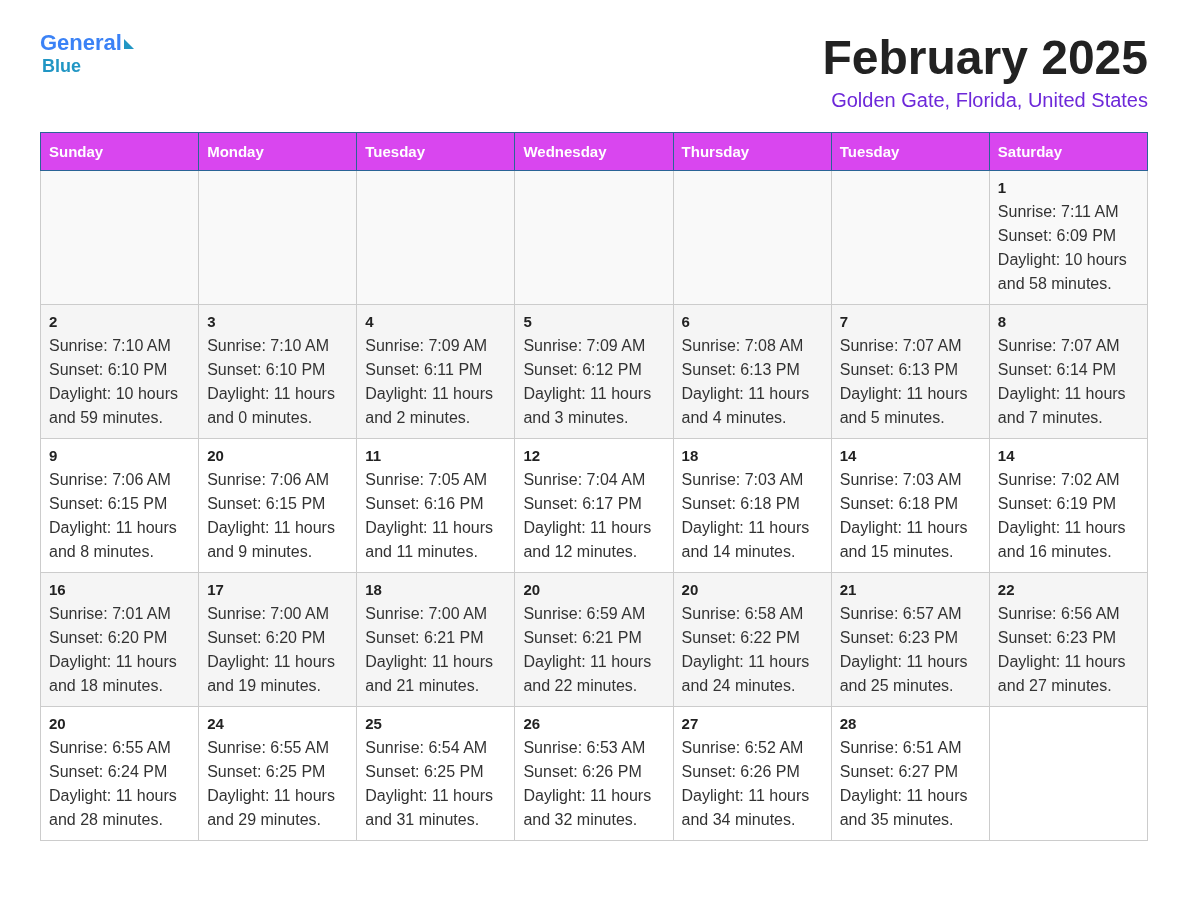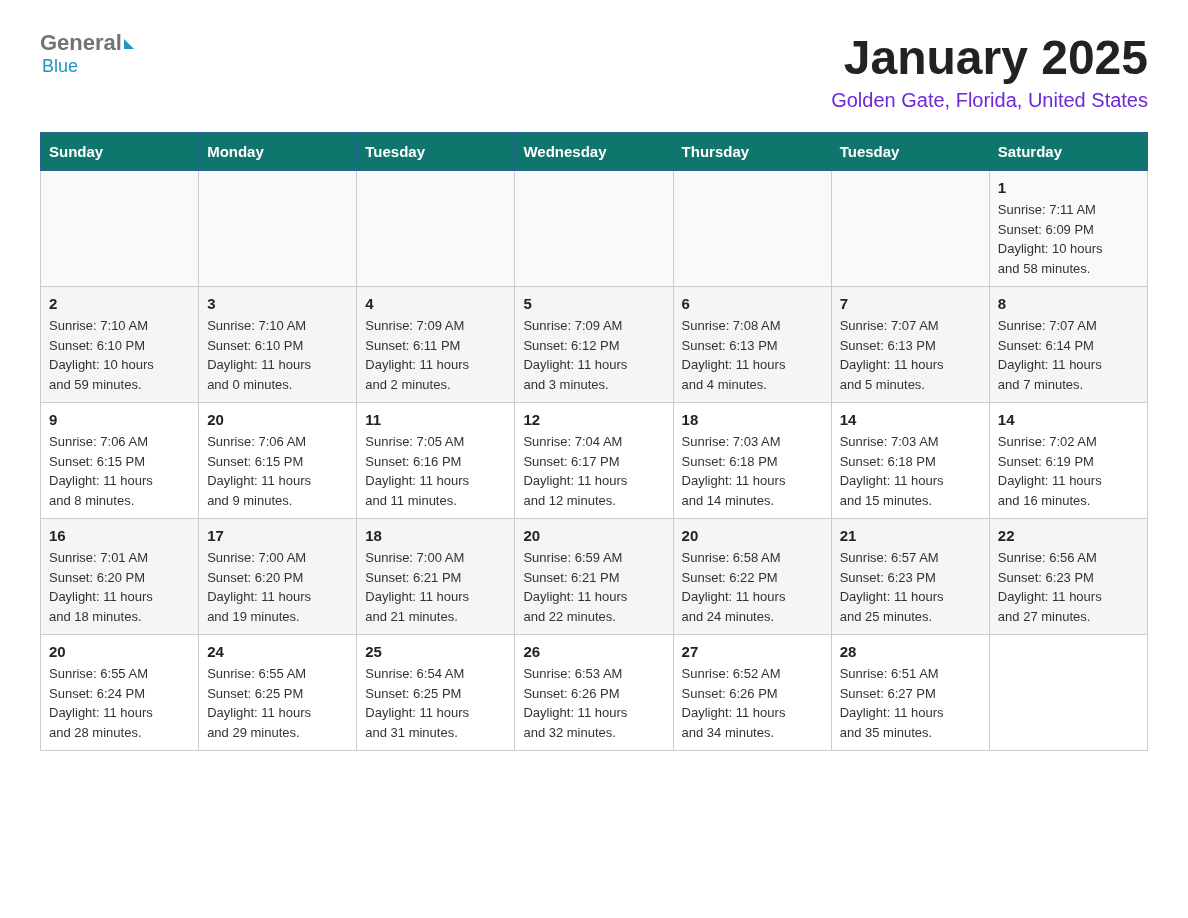--- a/index.html
+++ b/index.html
@@ -25,7 +25,7 @@
       align-items: center;
       font-size: 22px;
       font-weight: bold;
-      color: #737373;
+      color: #3b82f6;
     }
     .logo-triangle {
       width: 0;

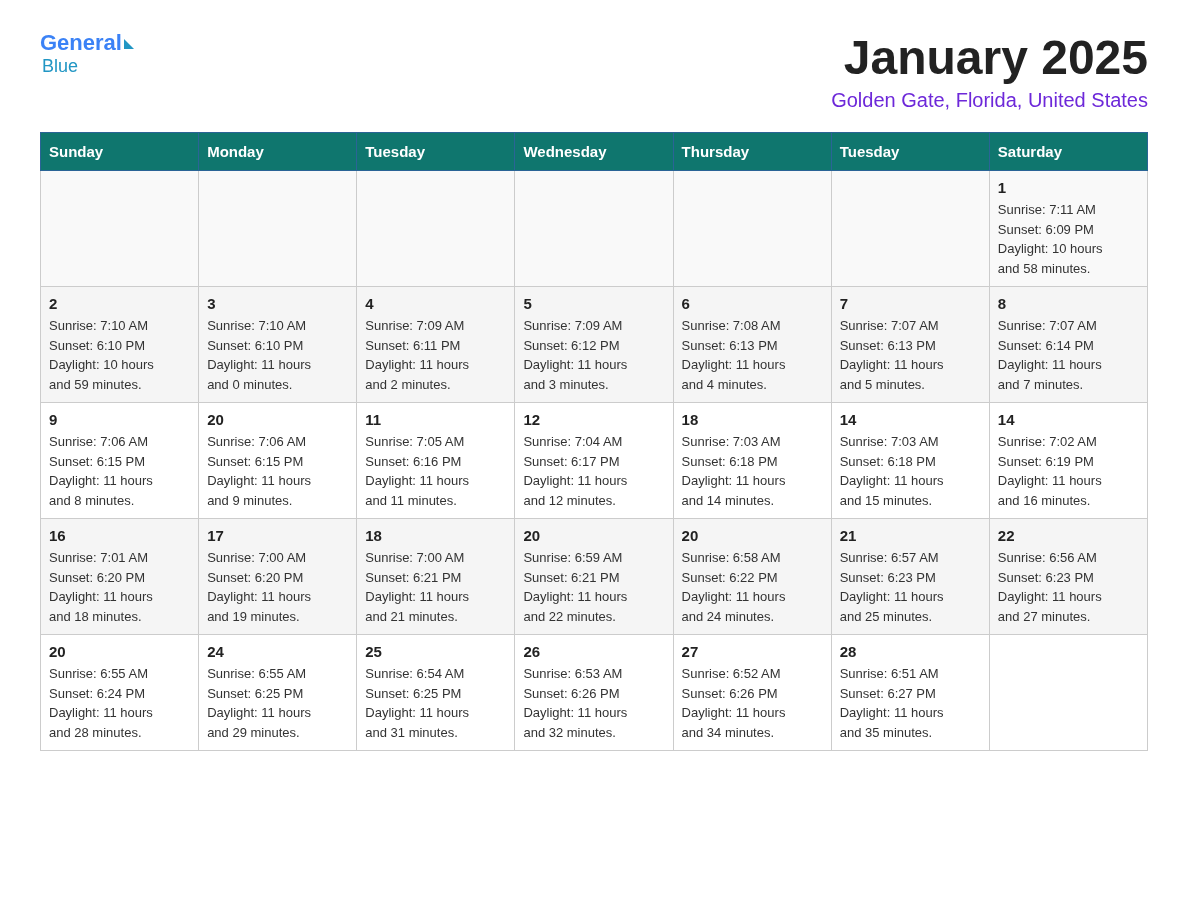--- a/index.html
+++ b/index.html
@@ -39,7 +39,7 @@
     .logo-sub {
       color: #2196c4;
       font-size: 18px;
-      font-weight: normal;
+      font-weight: bold;
       margin-left: 2px;
     }
     .title-area {

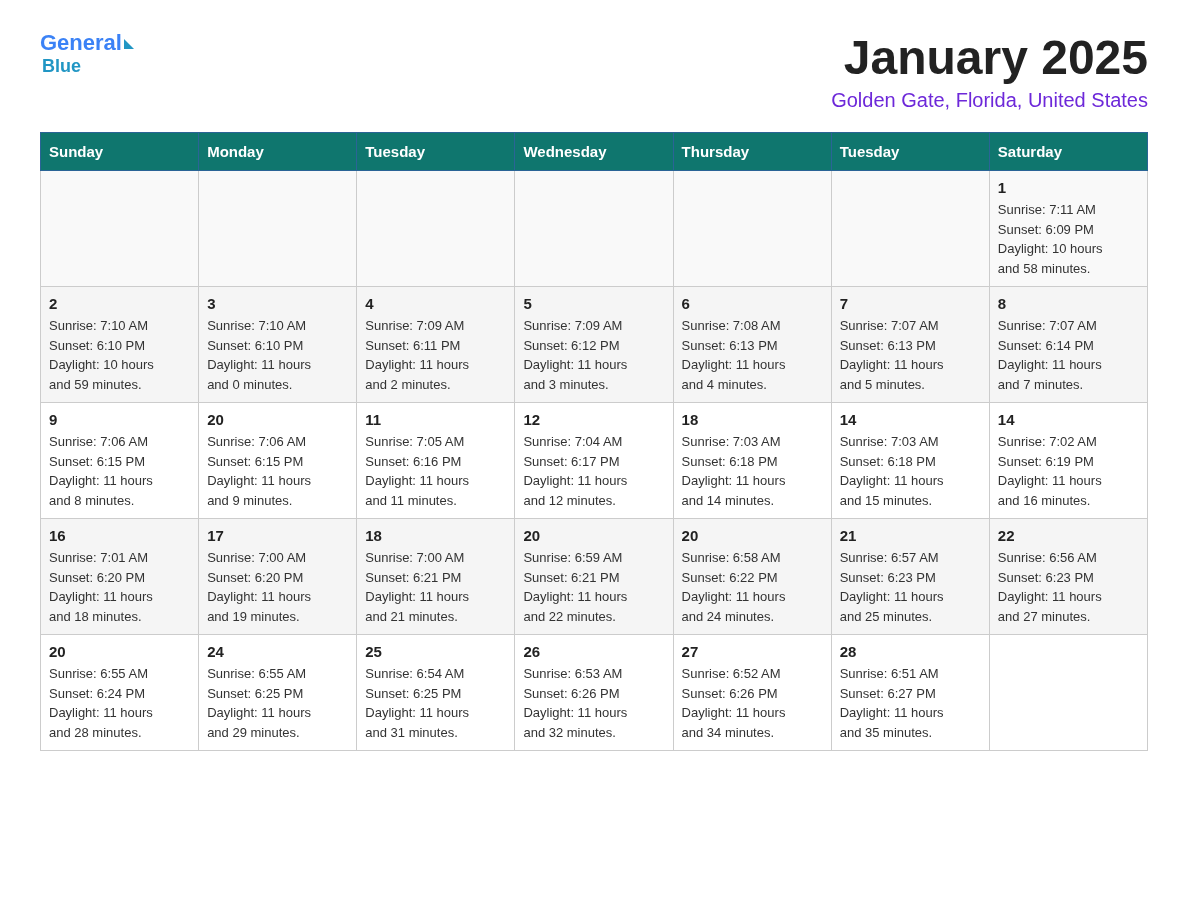--- a/index.html
+++ b/index.html
@@ -111,7 +111,7 @@
     <div class="logo-sub">Blue</div>
   </div>
   <div class="title-area">
-    <div class="month-title">January 2025</div>
+    <div class="month-title">February 2025</div>
     <div class="location-title">Golden Gate, Florida, United States</div>
   </div>
 </div>

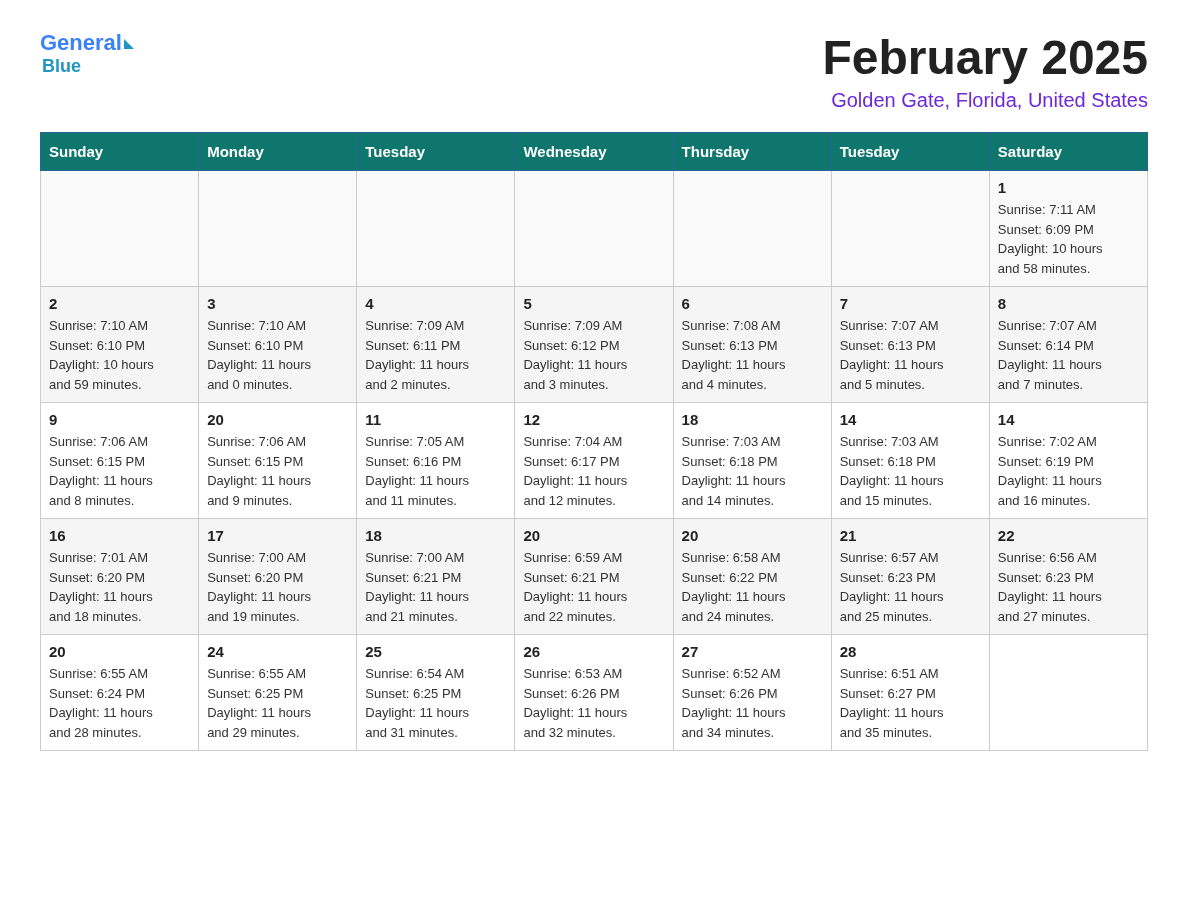--- a/index.html
+++ b/index.html
@@ -61,7 +61,7 @@
       border: 1px solid #bbb;
     }
     .calendar th {
-      background-color: #0f766e;
+      background-color: #d946ef;
       color: #fff;
       padding: 10px 8px;
       font-size: 15px;

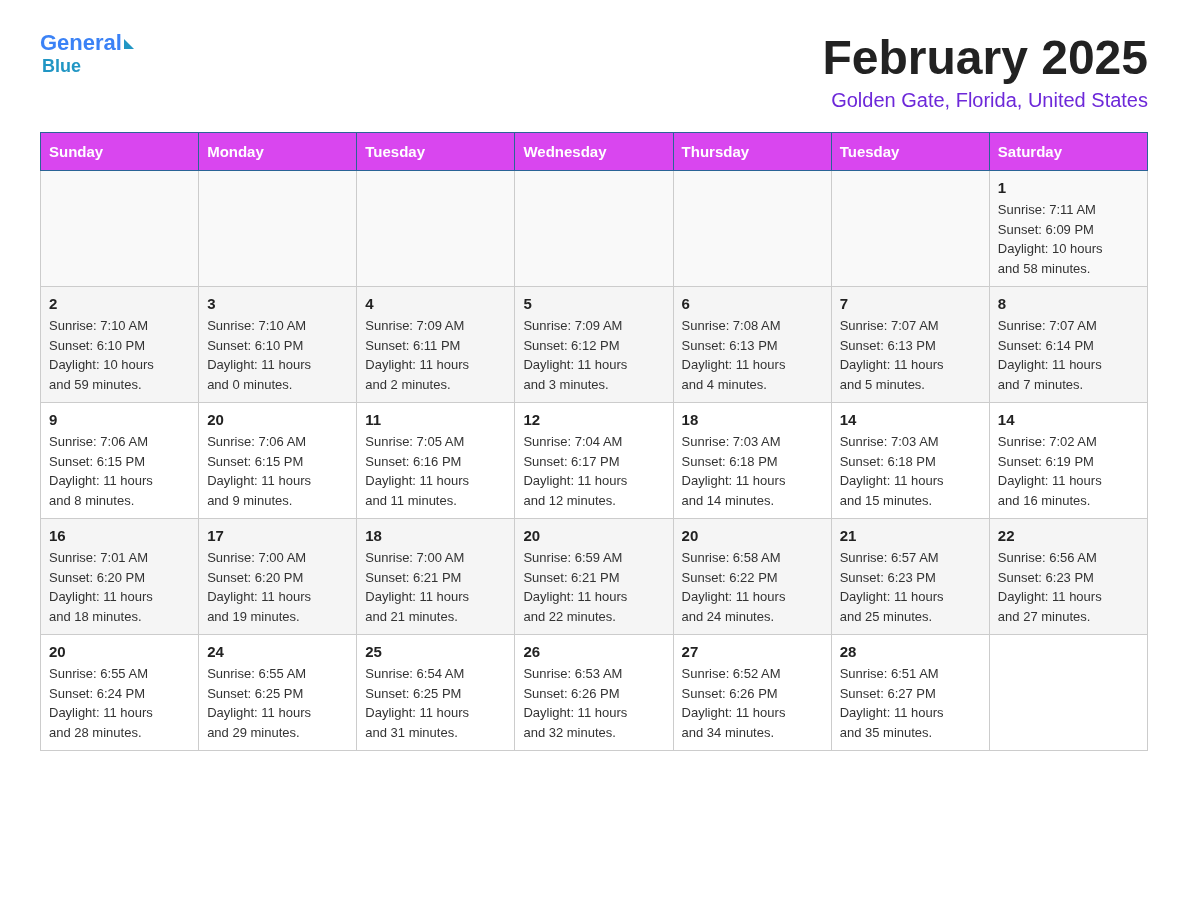--- a/index.html
+++ b/index.html
@@ -82,7 +82,7 @@
       margin-bottom: 4px;
     }
     .day-info {
-      font-size: 13px;
+      font-size: 16px;
       color: #333;
       line-height: 1.5;
     }

